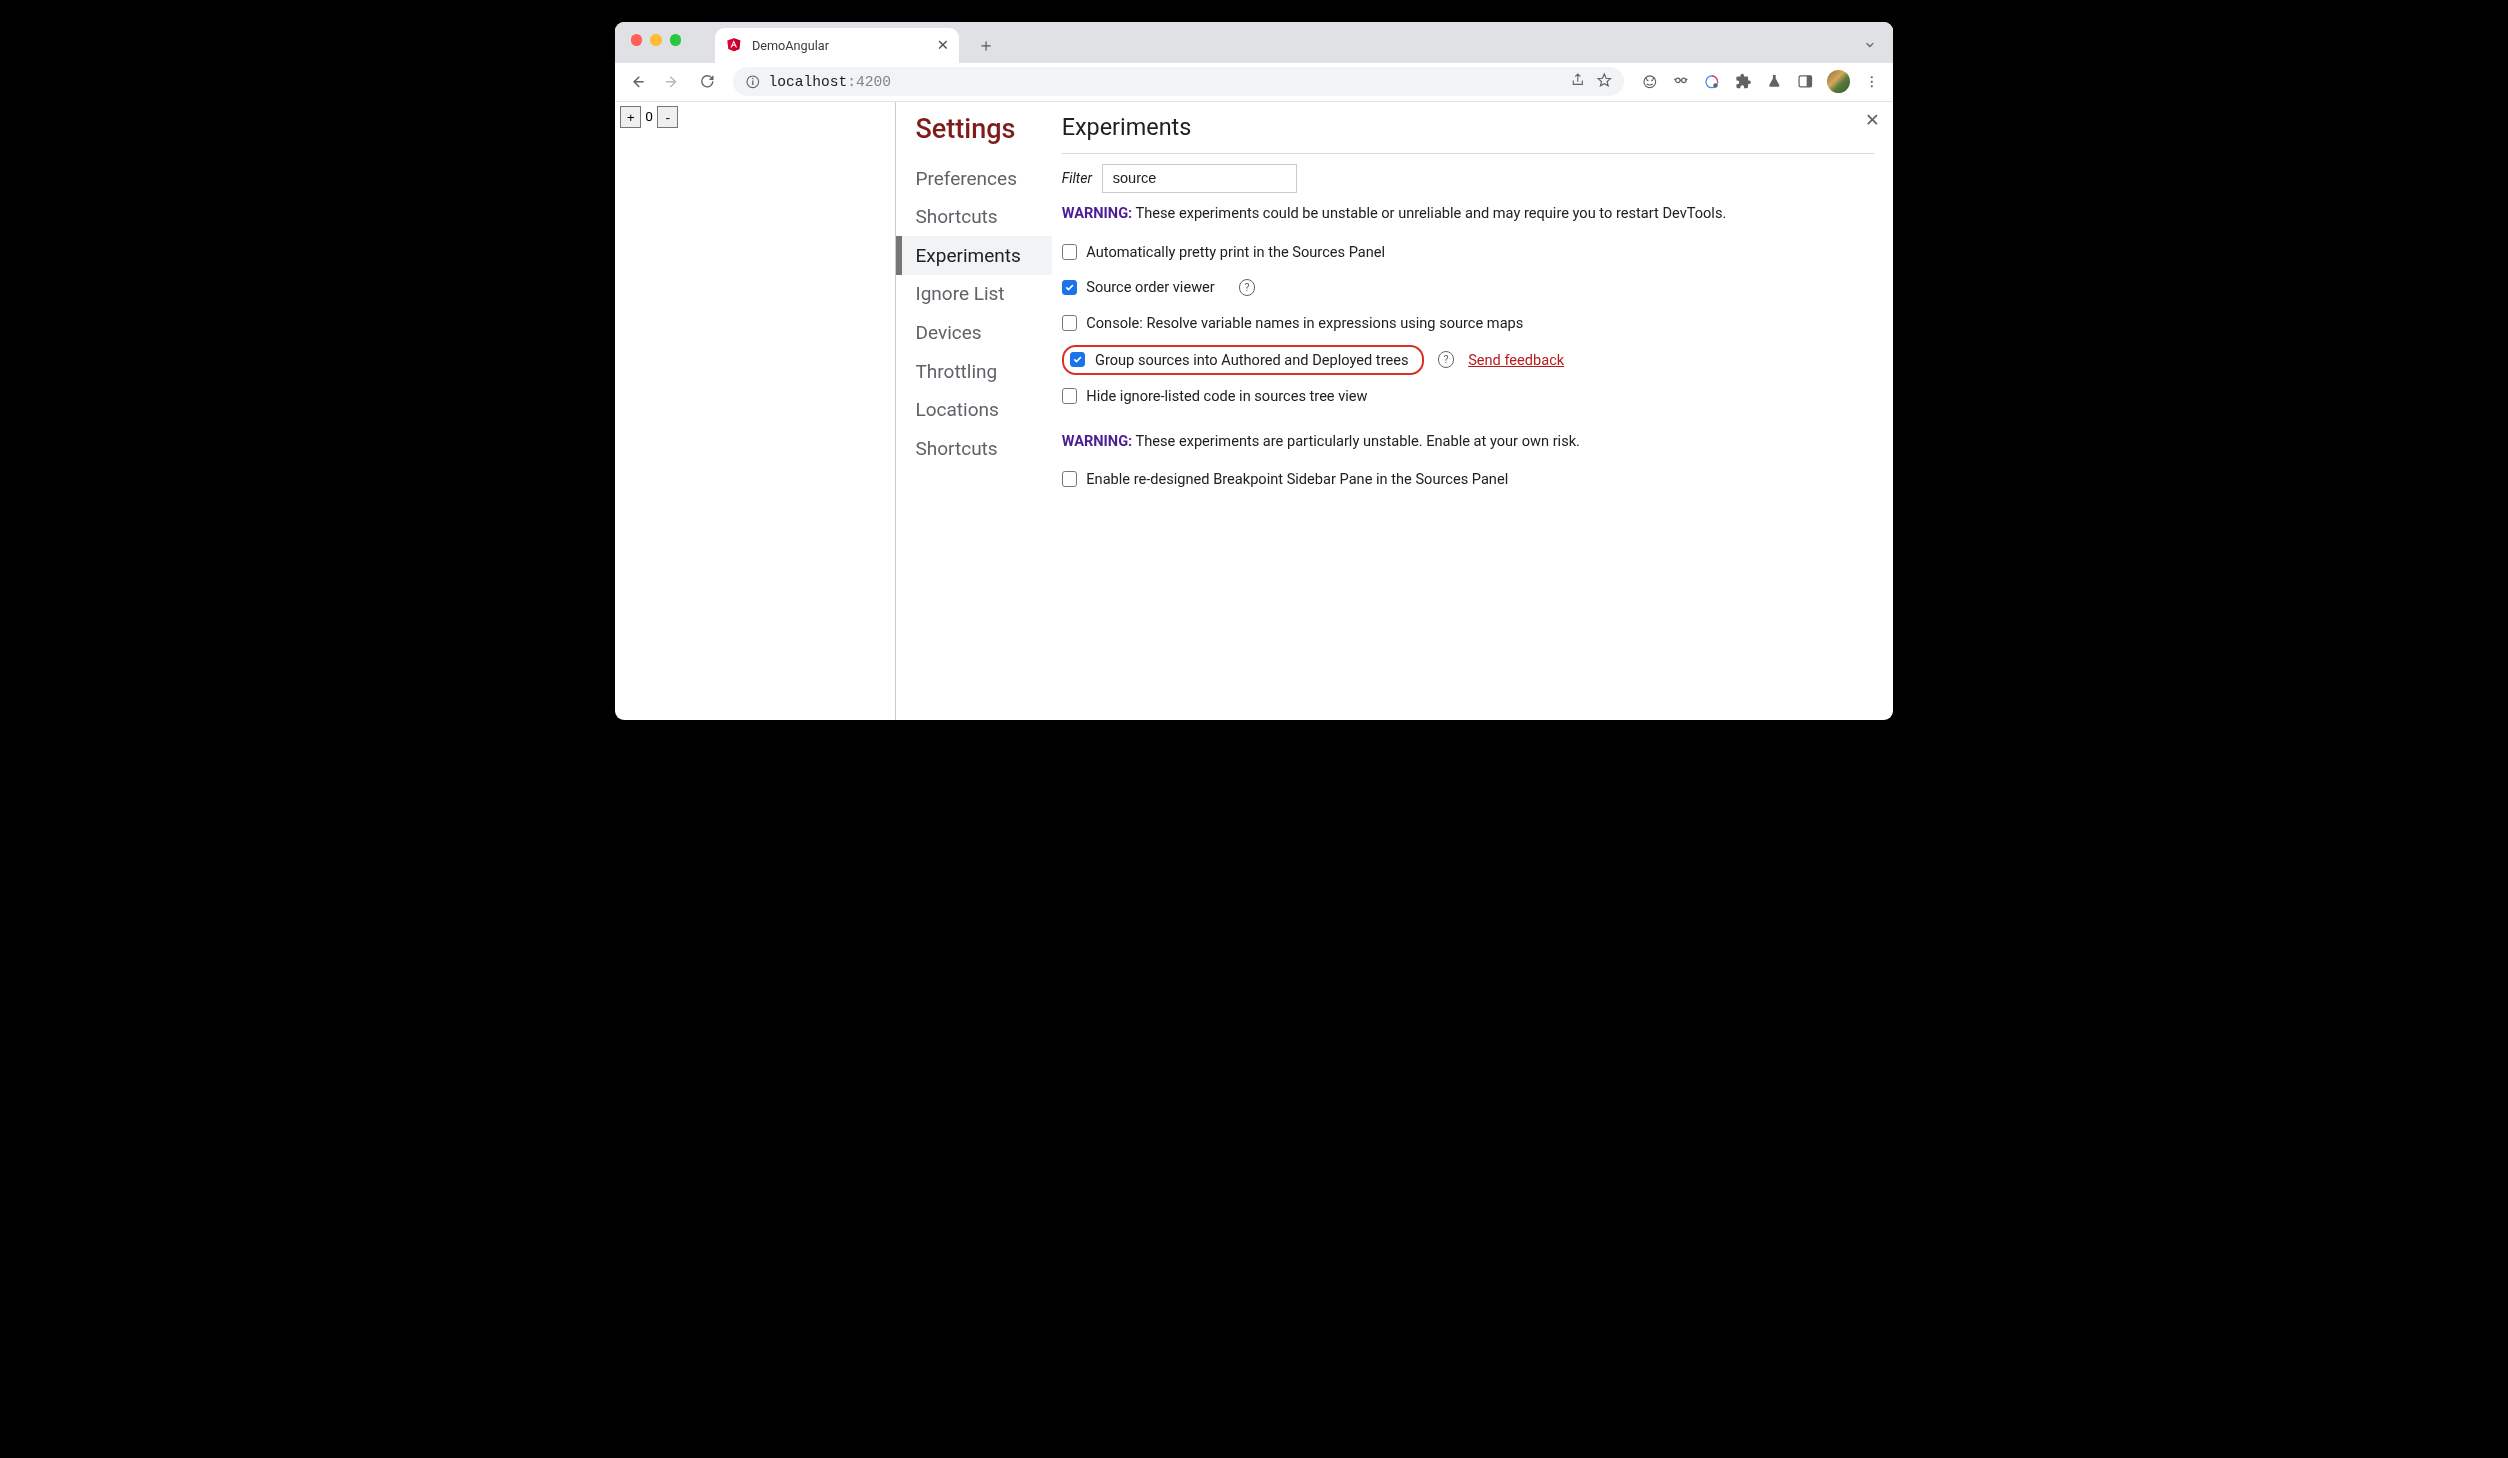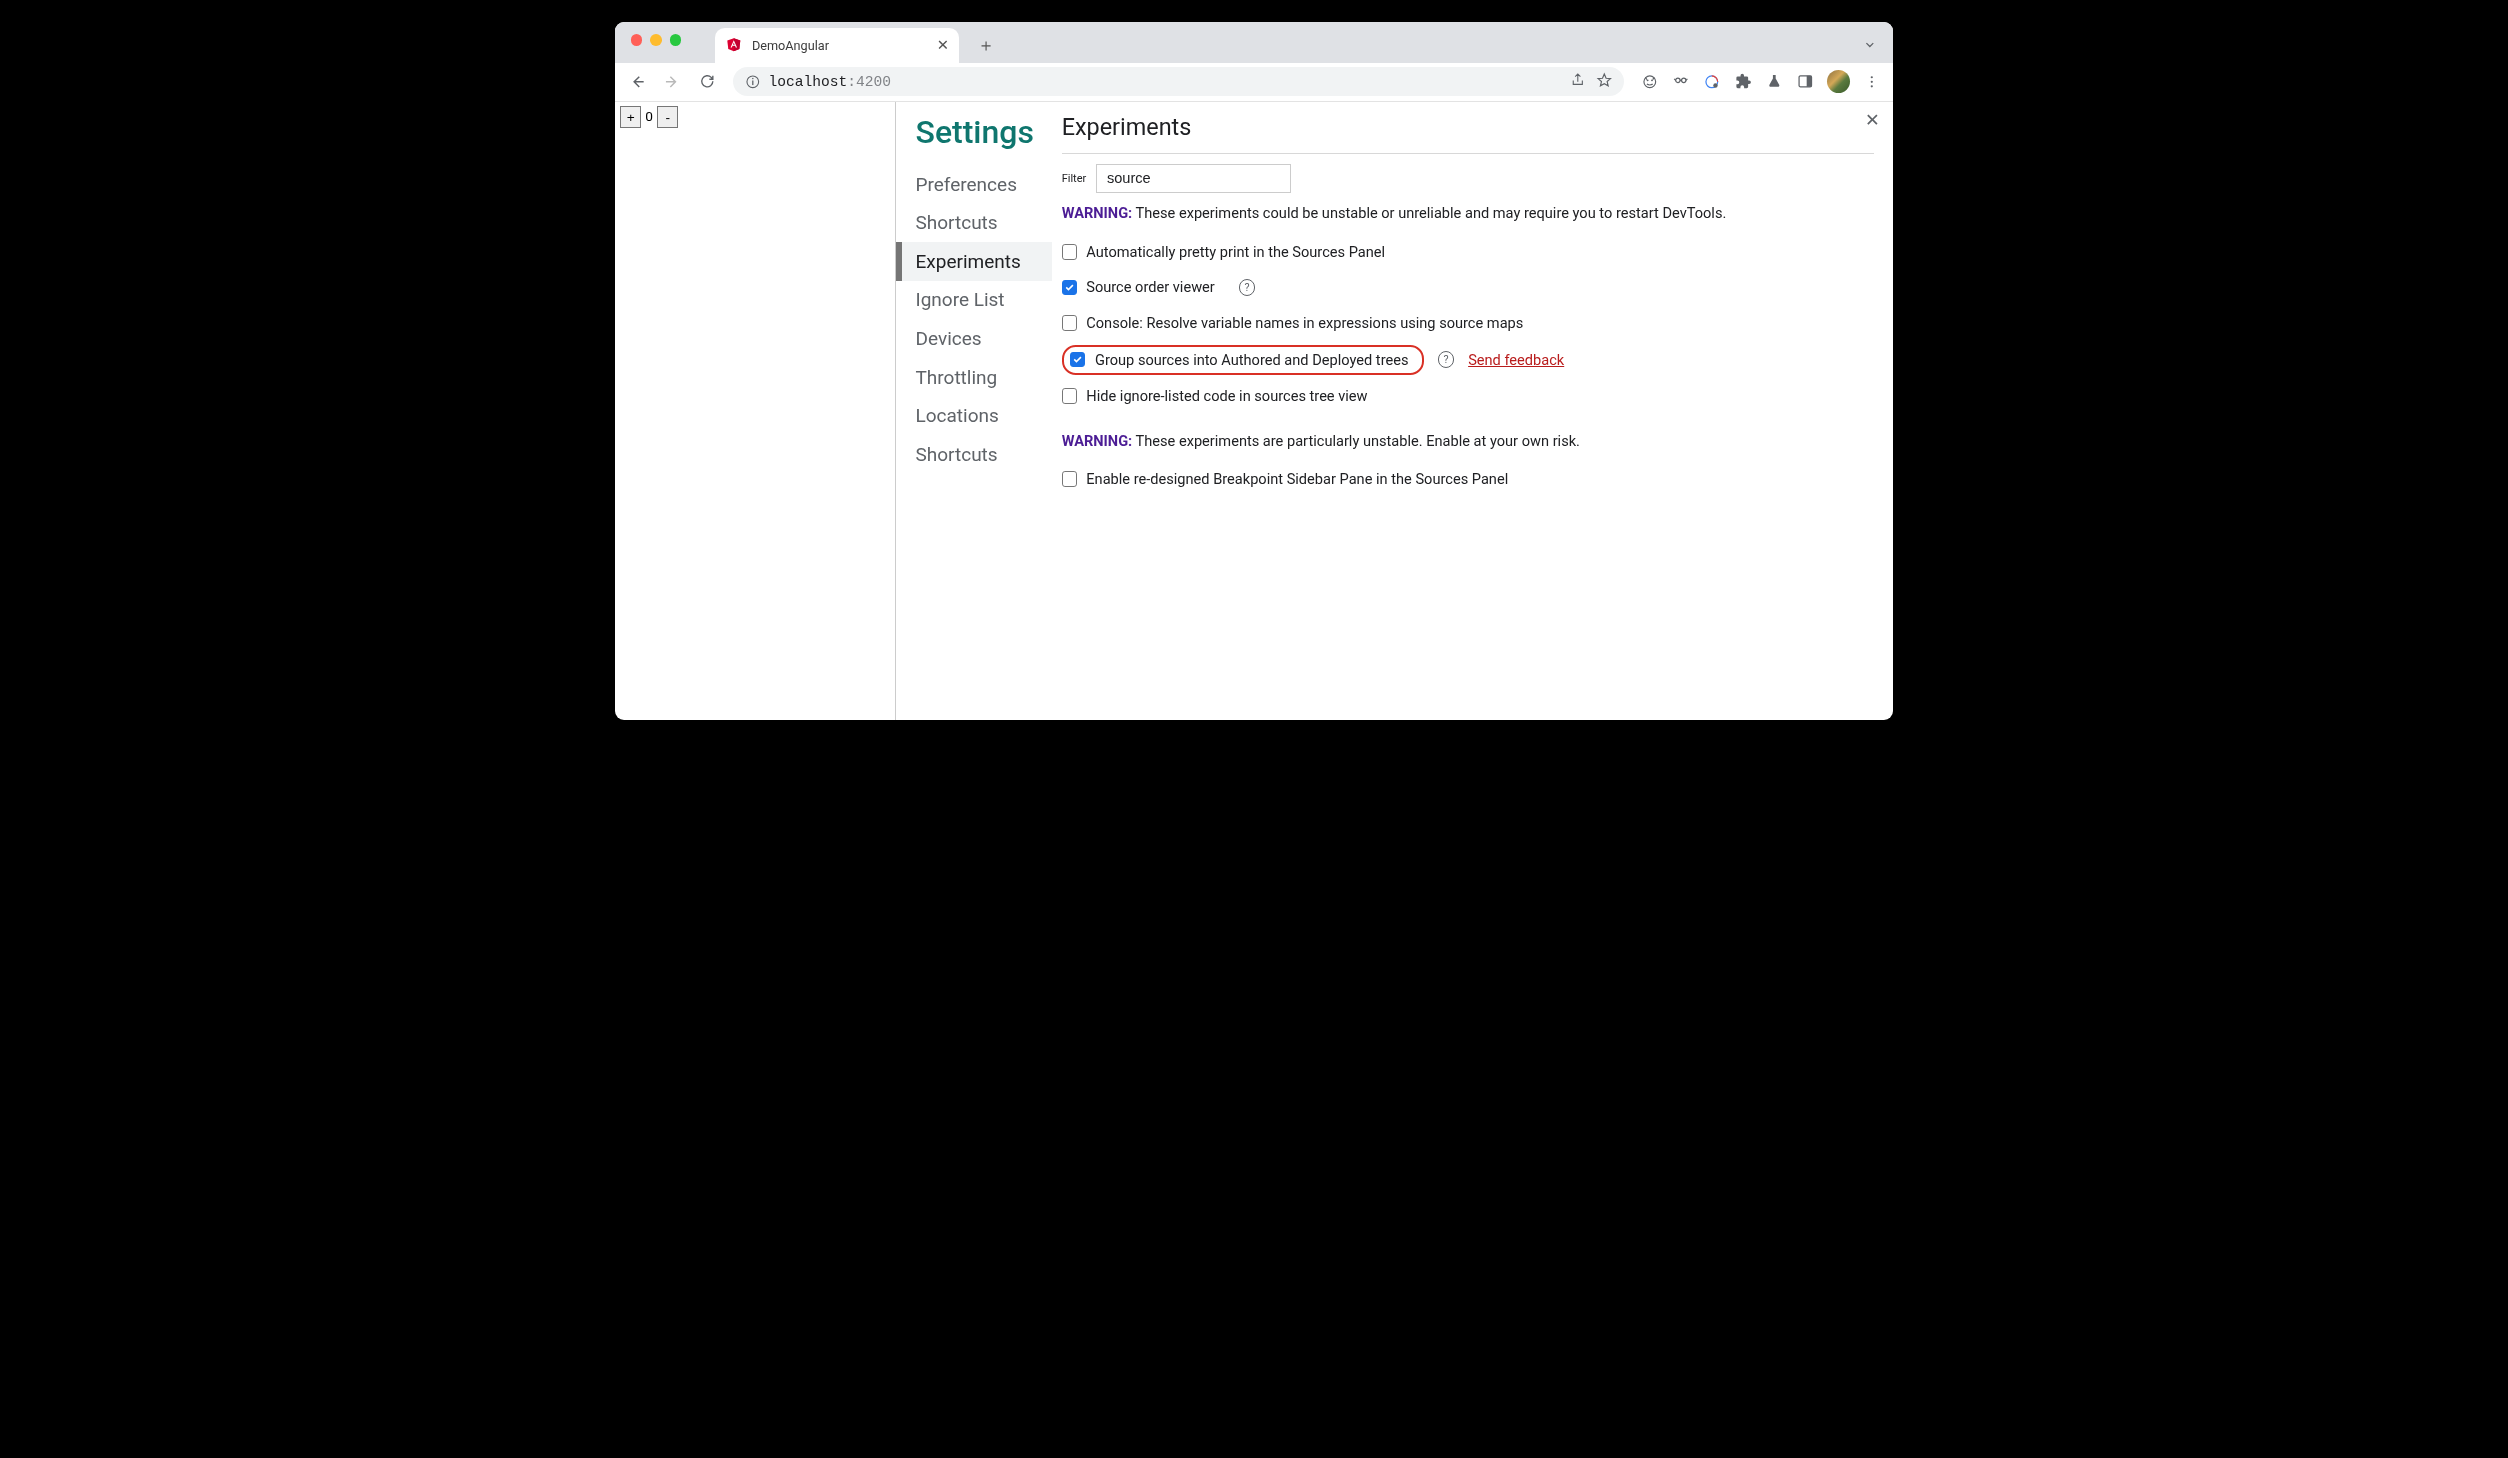--- a/index.html
+++ b/index.html
@@ -156,8 +156,8 @@
     padding: 11.7px 0 0 19.5px;
   }
   .sidebar h1 {
-    font-size: 32px;
-    color: #0f766e;
+    font-size: 27px;
+    color: #7f1d1d;
     font-weight: 500;
     margin-bottom: 13.7px;
   }

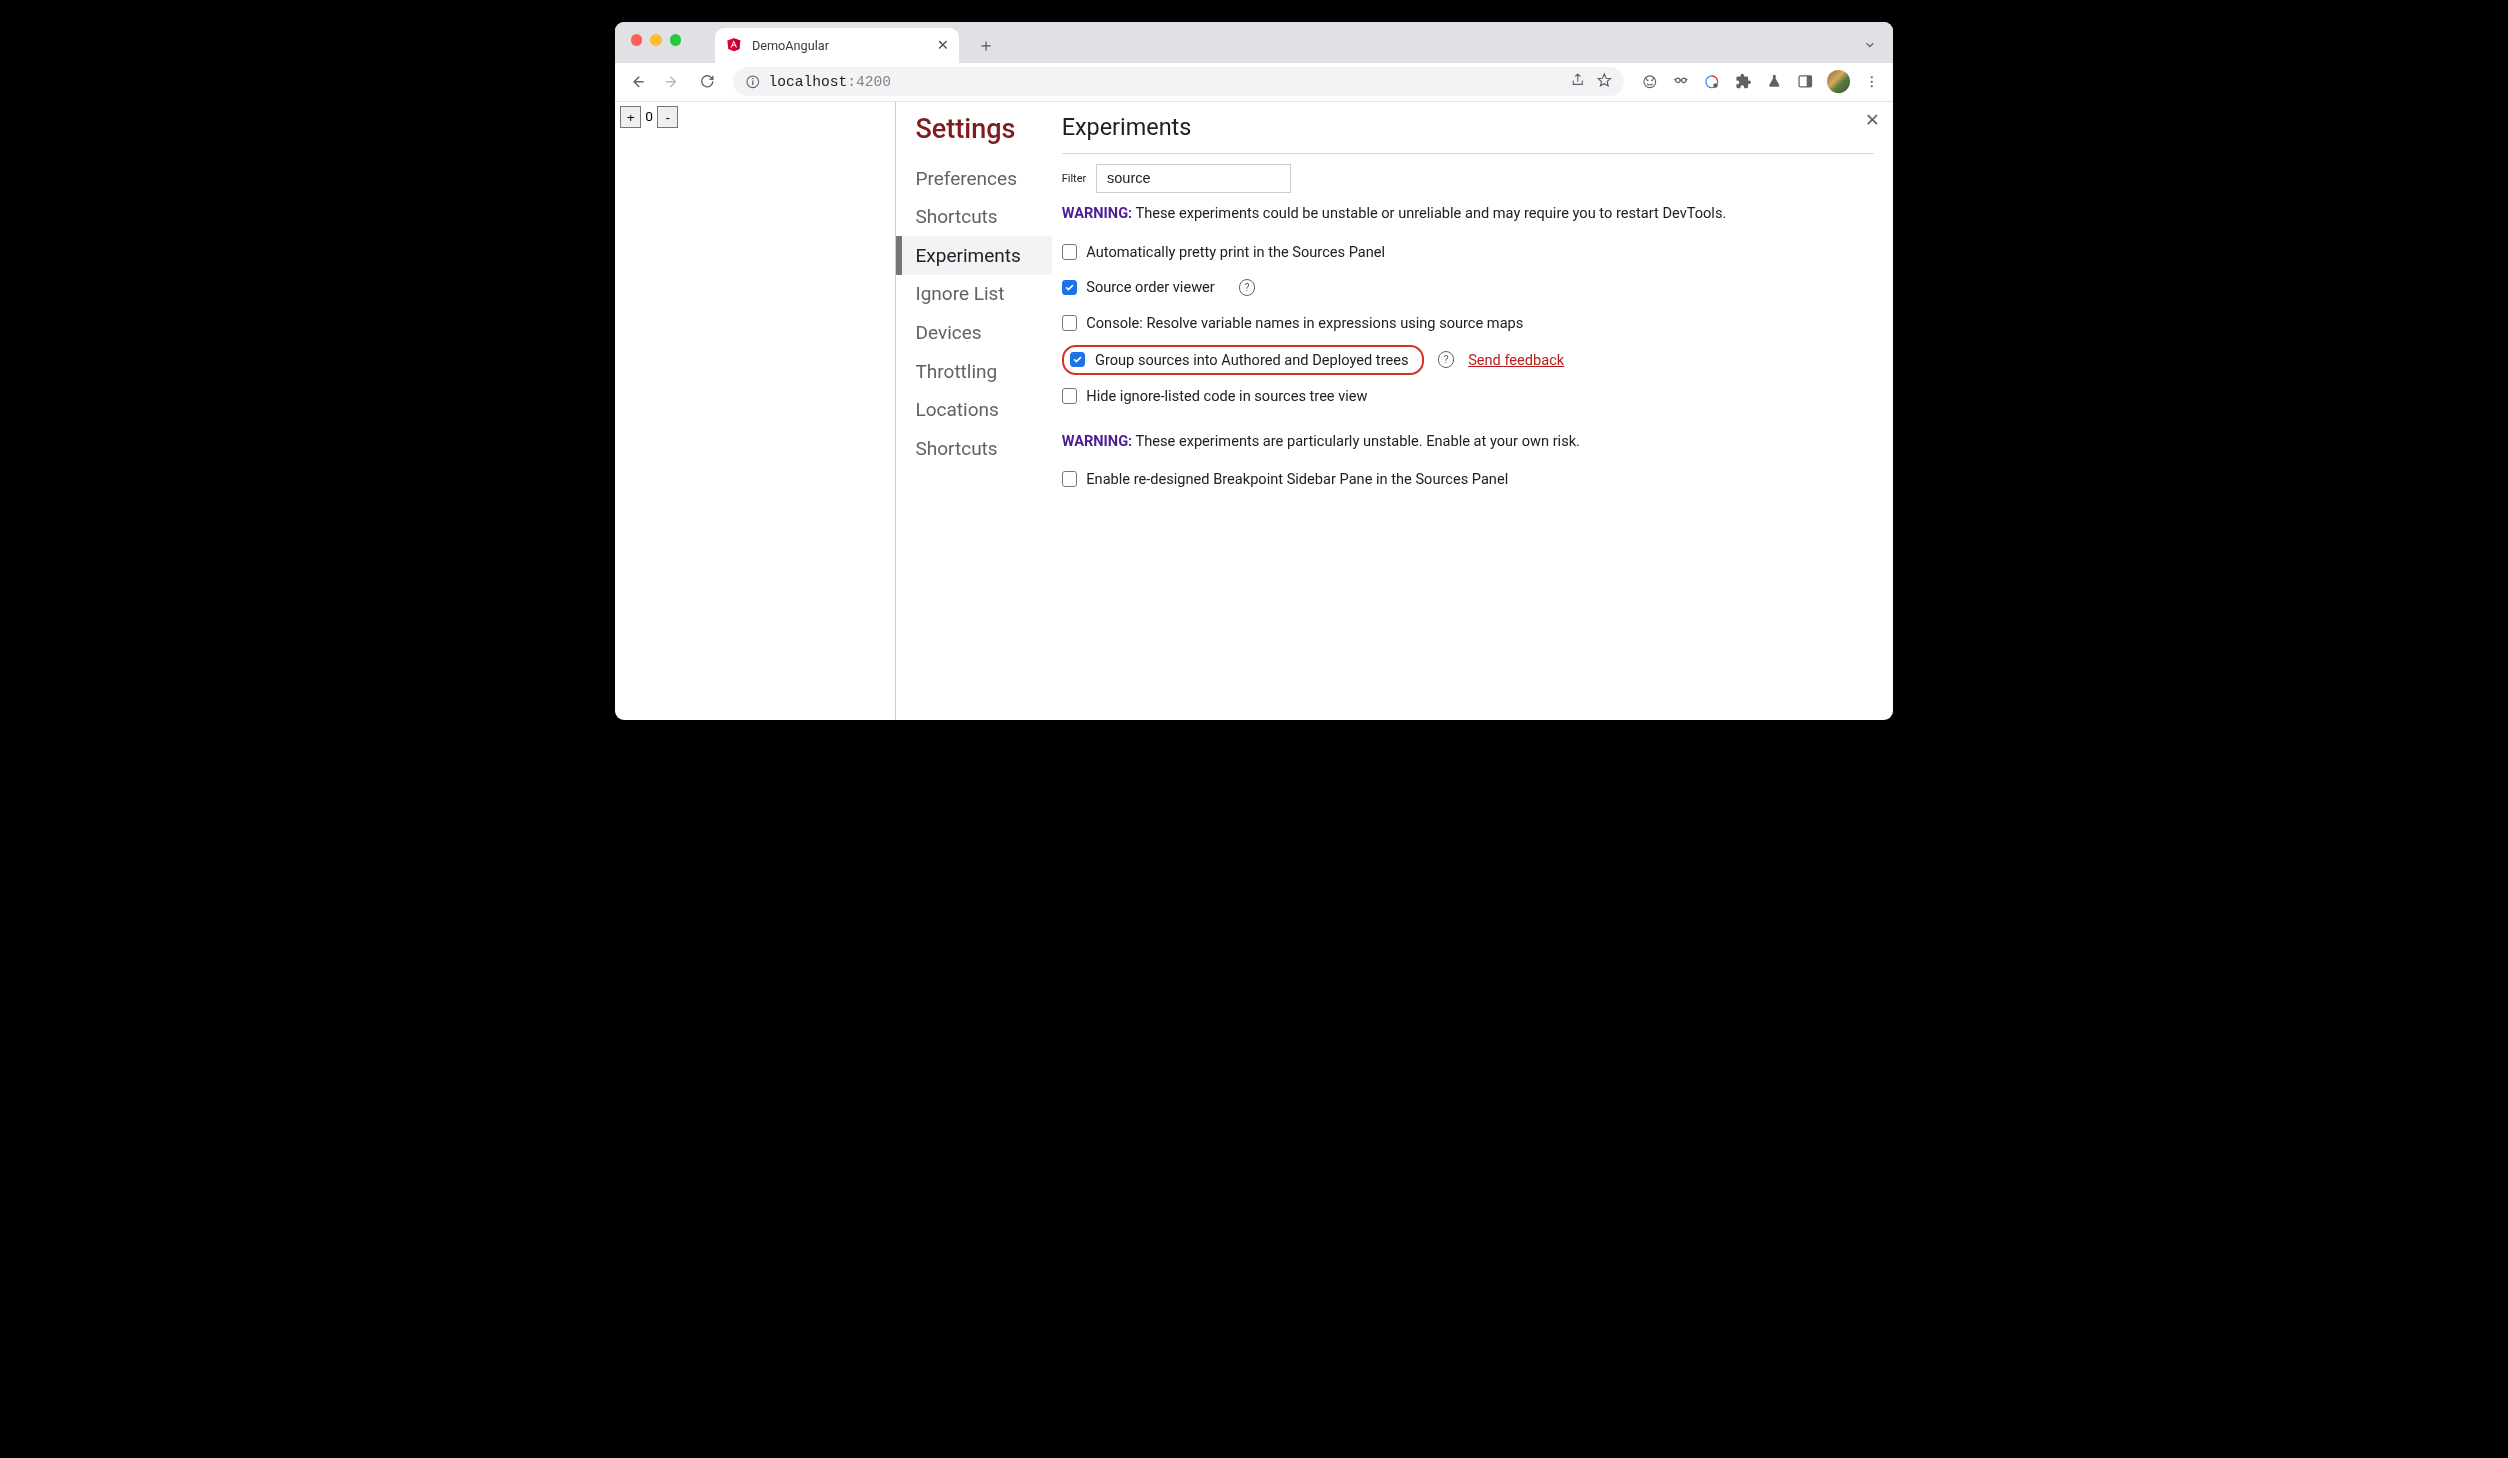--- a/index.html
+++ b/index.html
@@ -201,7 +201,7 @@
     display: flex; align-items: center; gap: 9.8px;
     margin-bottom: 11.7px;
   }
-  .filter-row label { font-size: 11px; color: #202124; }
+  .filter-row label { font-size: 14px; color: #202124; font-style: italic; }
   .filter-row input {
     border: 1px solid #ccc;
     height: 29px;

